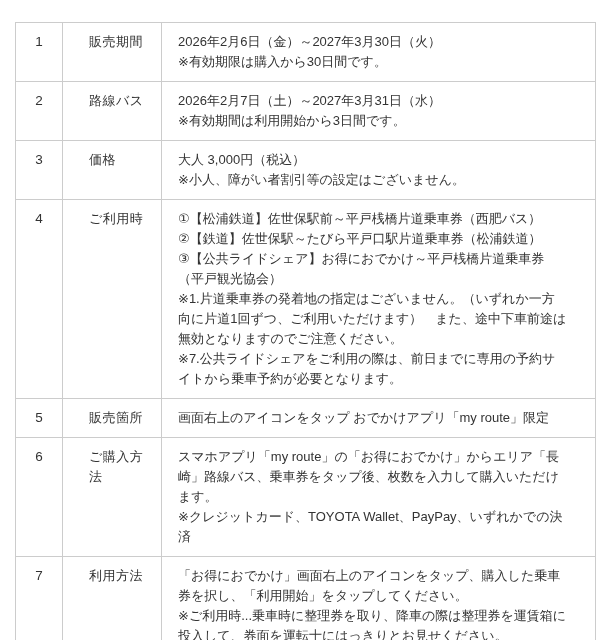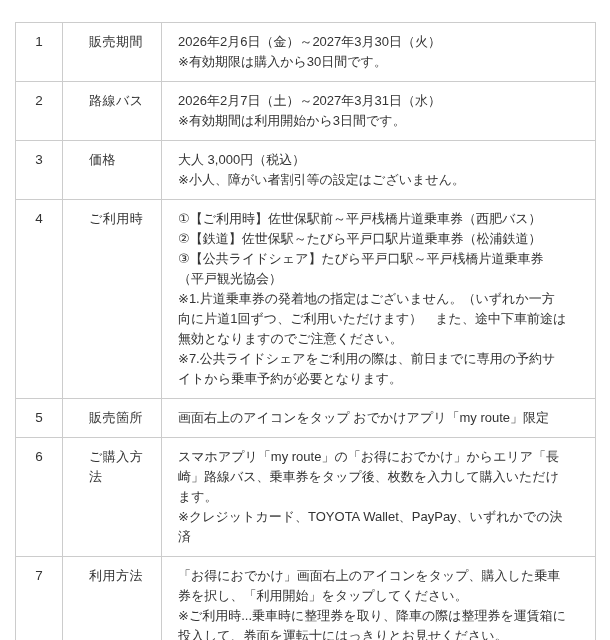--- a/index.html
+++ b/index.html
@@ -86,7 +86,7 @@
         <td class="col-num">4</td>
         <td class="col-label">ご利用時</td>
         <td class="col-content">
-          <div class="content-line">①【ご利用時】佐世保駅前～平戸桟橋片道乗車券（西肥バス）</div>
+          <div class="content-line">①【松浦鉄道】佐世保駅前～平戸桟橋片道乗車券（西肥バス）</div>
           <div class="content-line">②【鉄道】佐世保駅～たびら平戸口駅片道乗車券（松浦鉄道）</div>
           <div class="content-line">③【公共ライドシェア】たびら平戸口駅～平戸桟橋片道乗車券（平戸観光協会）</div>
           <div class="content-line">※1.片道乗車券の発着地の指定はございません。（いずれか一方向に片道1回ずつ、ご利用いただけます）　また、途中下車前途は無効となりますのでご注意ください。</div>

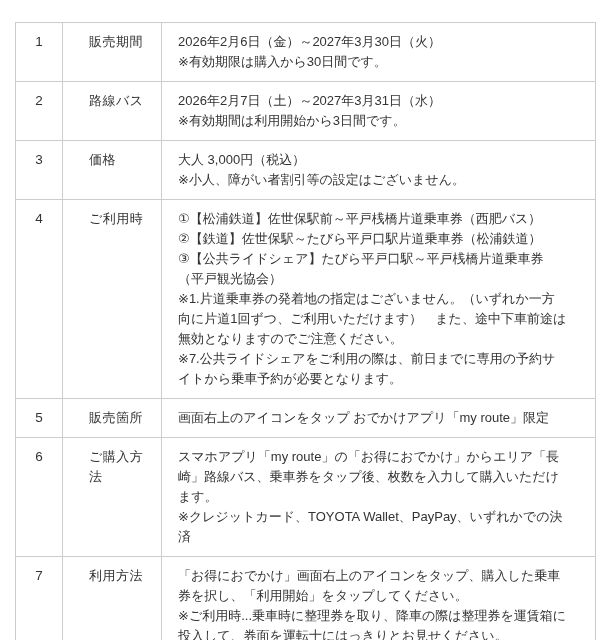--- a/index.html
+++ b/index.html
@@ -88,7 +88,7 @@
         <td class="col-content">
           <div class="content-line">①【松浦鉄道】佐世保駅前～平戸桟橋片道乗車券（西肥バス）</div>
           <div class="content-line">②【鉄道】佐世保駅～たびら平戸口駅片道乗車券（松浦鉄道）</div>
-          <div class="content-line">③【公共ライドシェア】たびら平戸口駅～平戸桟橋片道乗車券（平戸観光協会）</div>
+          <div class="content-line">③【公共ライドシェア】お得におでかけ～平戸桟橋片道乗車券（平戸観光協会）</div>
           <div class="content-line">※1.片道乗車券の発着地の指定はございません。（いずれか一方向に片道1回ずつ、ご利用いただけます）　また、途中下車前途は無効となりますのでご注意ください。</div>
           <div class="content-line">※7.公共ライドシェアをご利用の際は、前日までに専用の予約サイトから乗車予約が必要となります。</div>
         </td>

